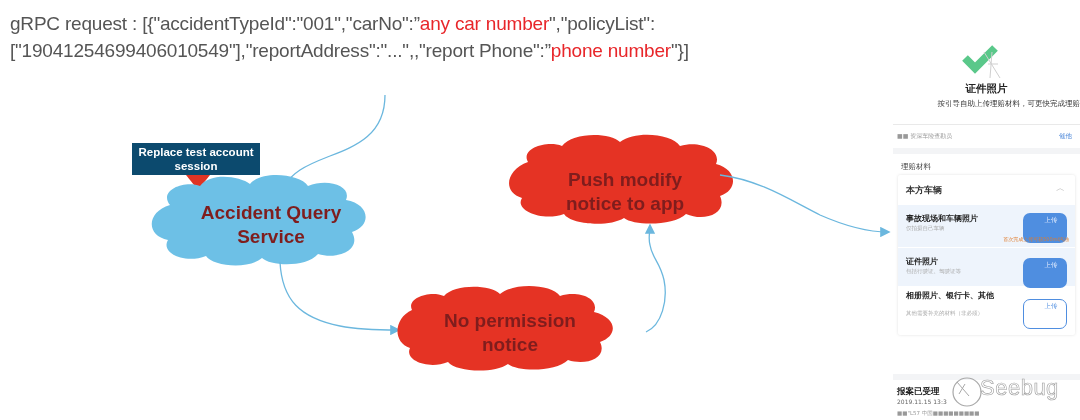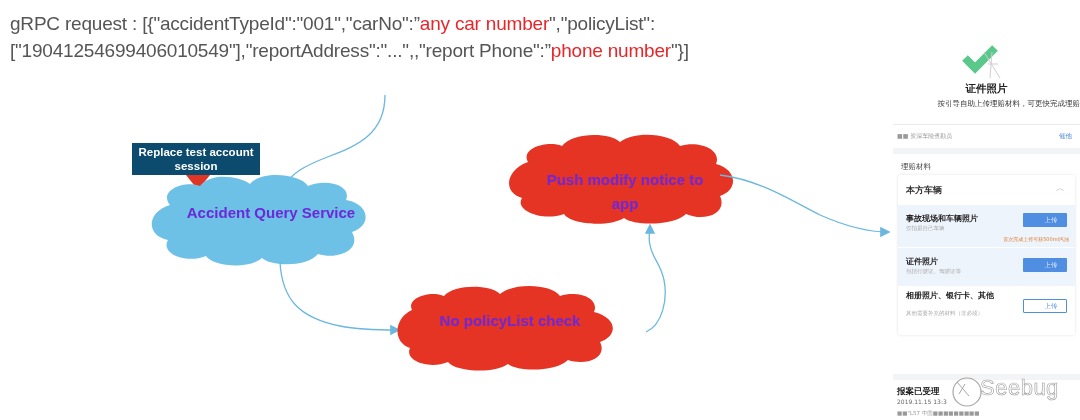--- a/index.html
+++ b/index.html
@@ -16,9 +16,9 @@
   #diagram-svg { position: absolute; left: 0; top: 0; width: 1080px; height: 420px; }
 
   .cloud-label {
-    position: absolute; text-align: center; color: #6d28d9;
+    position: absolute; text-align: center; color: #7f1d1d;
     font-family: "Liberation Sans", sans-serif; font-weight: 700;
-    font-size: 15px; line-height: 24px;
+    font-size: 19px; line-height: 24px;
   }
   #replace-label {
     position: absolute; left: 132px; top: 143px; width: 128px; height: 32px;

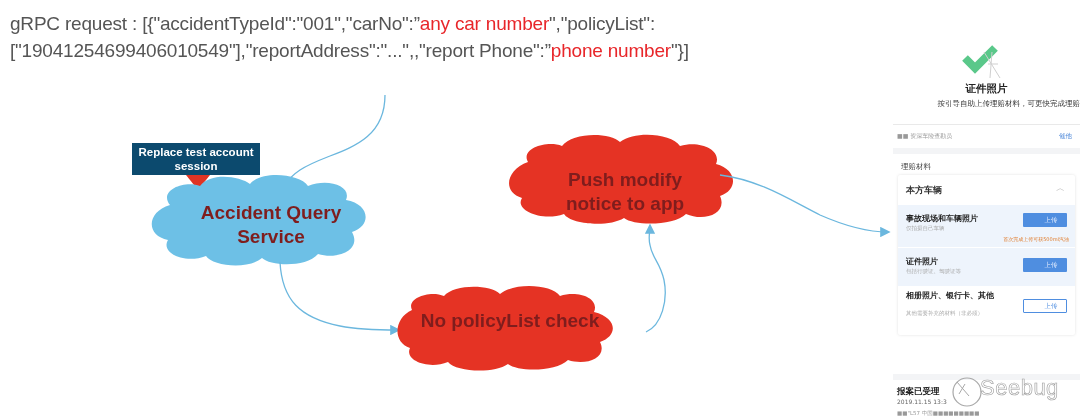--- a/index.html
+++ b/index.html
@@ -42,7 +42,7 @@
   .ph-item.blue { background: #eef4fc; }
   .ph-item-title { position: absolute; left: 8px; font-size: 8px; font-weight: bold; color: #222; }
   .ph-item-desc { position: absolute; left: 8px; font-size: 5.5px; color: #aaa; }
-  .ph-upload { position: absolute; right: 8px; width: 44px; height: 14px; font-size: 6.5px; text-align: center; line-height: 15px; border-radius: 1px; padding-left: 12px; }
+  .ph-upload { position: absolute; right: 8px; width: 44px; height: 30px; font-size: 6.5px; text-align: center; line-height: 15px; border-radius: 7px; padding-left: 12px; }
   .ph-upload.solid { background: #4f8ee0; color: #e7efff; }
   .ph-upload.outline { background: #fff; color: #4f8ee0; border: 1px solid #4f8ee0; line-height: 13px; }
   .ph-bonus { position: absolute; right: 6px; font-size: 5px; color: #e07b2a; }

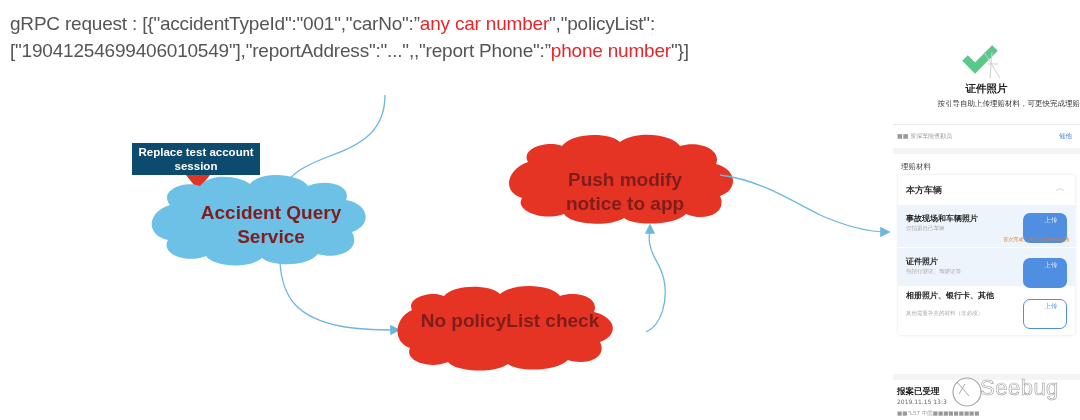--- a/index.html
+++ b/index.html
@@ -94,7 +94,7 @@
 <div id="replace-label">Replace test account session</div>
 
 <div class="cloud-label" style="left:176px; top:201px; width:190px;">Accident Query Service</div>
-<div class="cloud-label" style="left:420px; top:309px; width:180px;">No policyList check</div>
+<div class="cloud-label" style="left:420px; top:309px; width:180px;">No permission notice</div>
 <div class="cloud-label" style="left:540px; top:168px; width:170px;">Push modify notice to app</div>
 
 <div id="phone">

